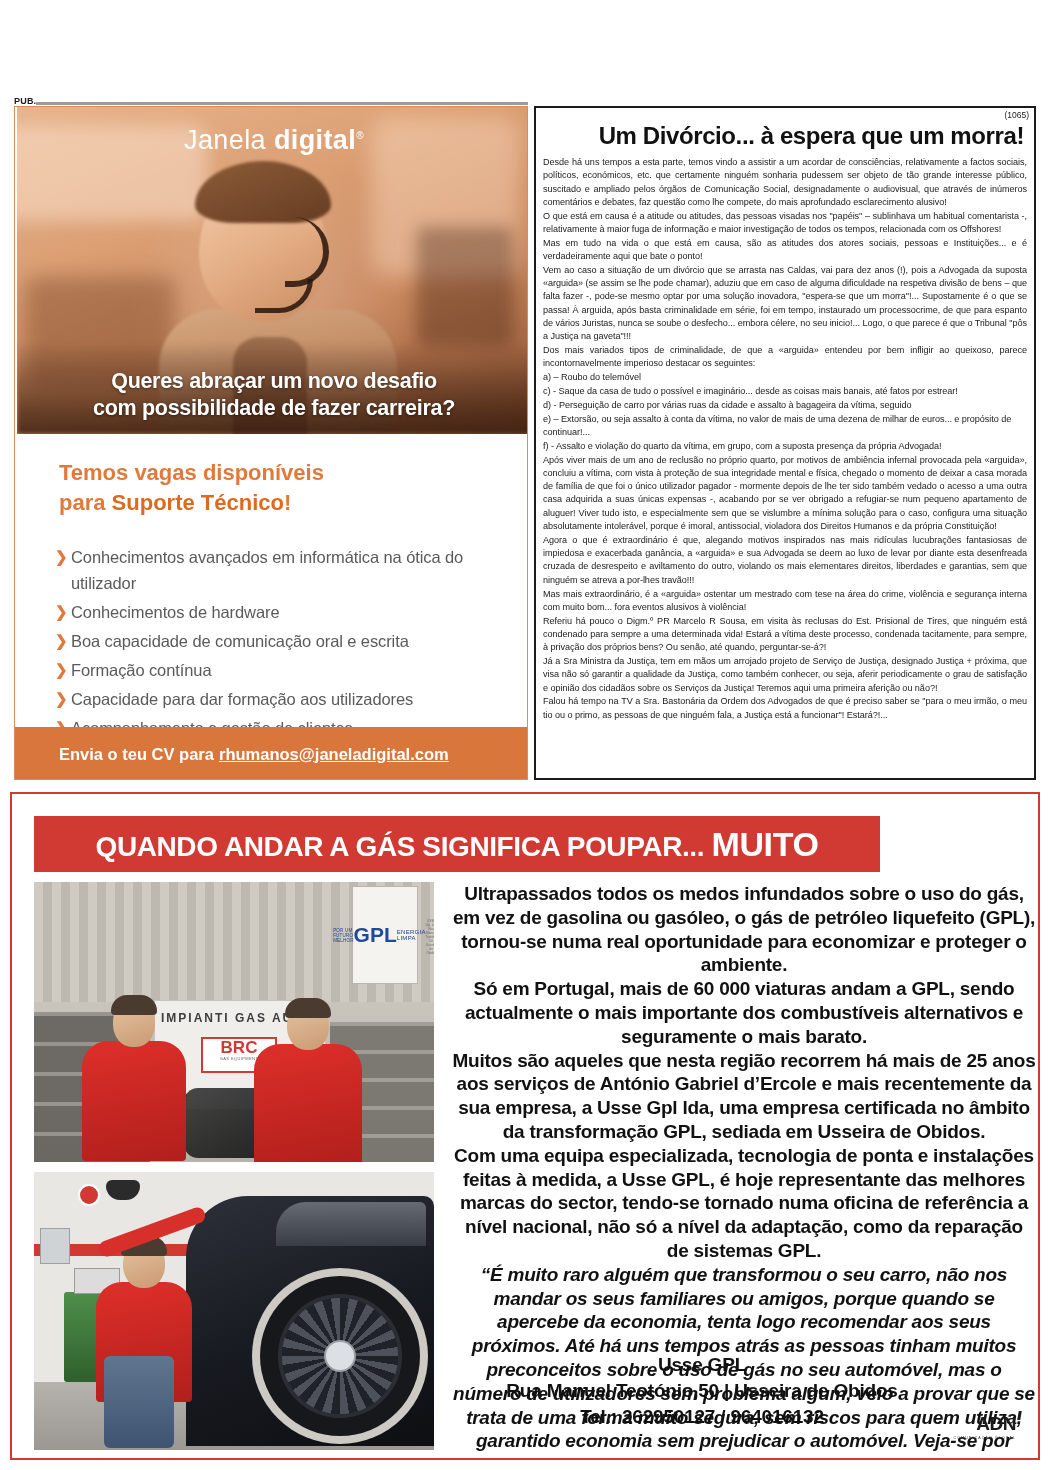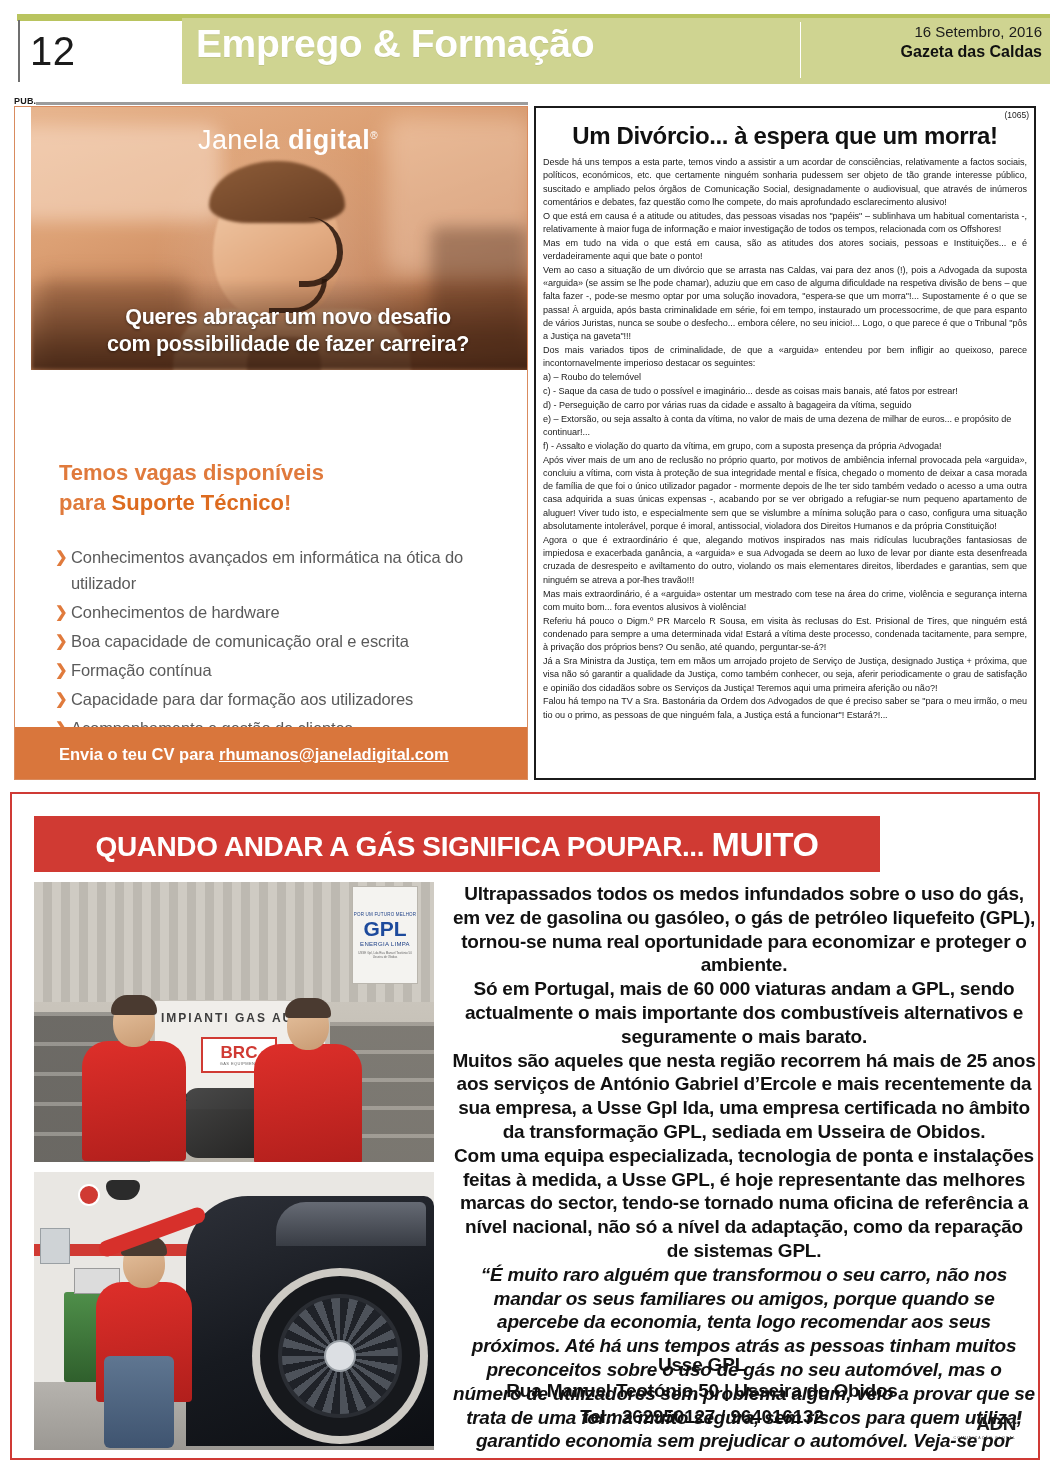--- a/index.html
+++ b/index.html
@@ -370,17 +370,6 @@
 
 <div class="page">
 
-  <div class="masthead">
-    <div class="mast-greenstrip"></div>
-    <div class="mast-block"></div>
-    <div class="mast-pagenum">12</div>
-    <div class="mast-section-title">Emprego &amp; Formação</div>
-    <div class="mast-divider"></div>
-    <div class="mast-right">
-      <div class="mast-date">16 Setembro, 2016</div>
-      <div class="mast-paper">Gazeta das Caldas</div>
-    </div>
-  </div>
 
   <div class="pub-label">PUB.</div>
   <div class="pub-rule"></div>

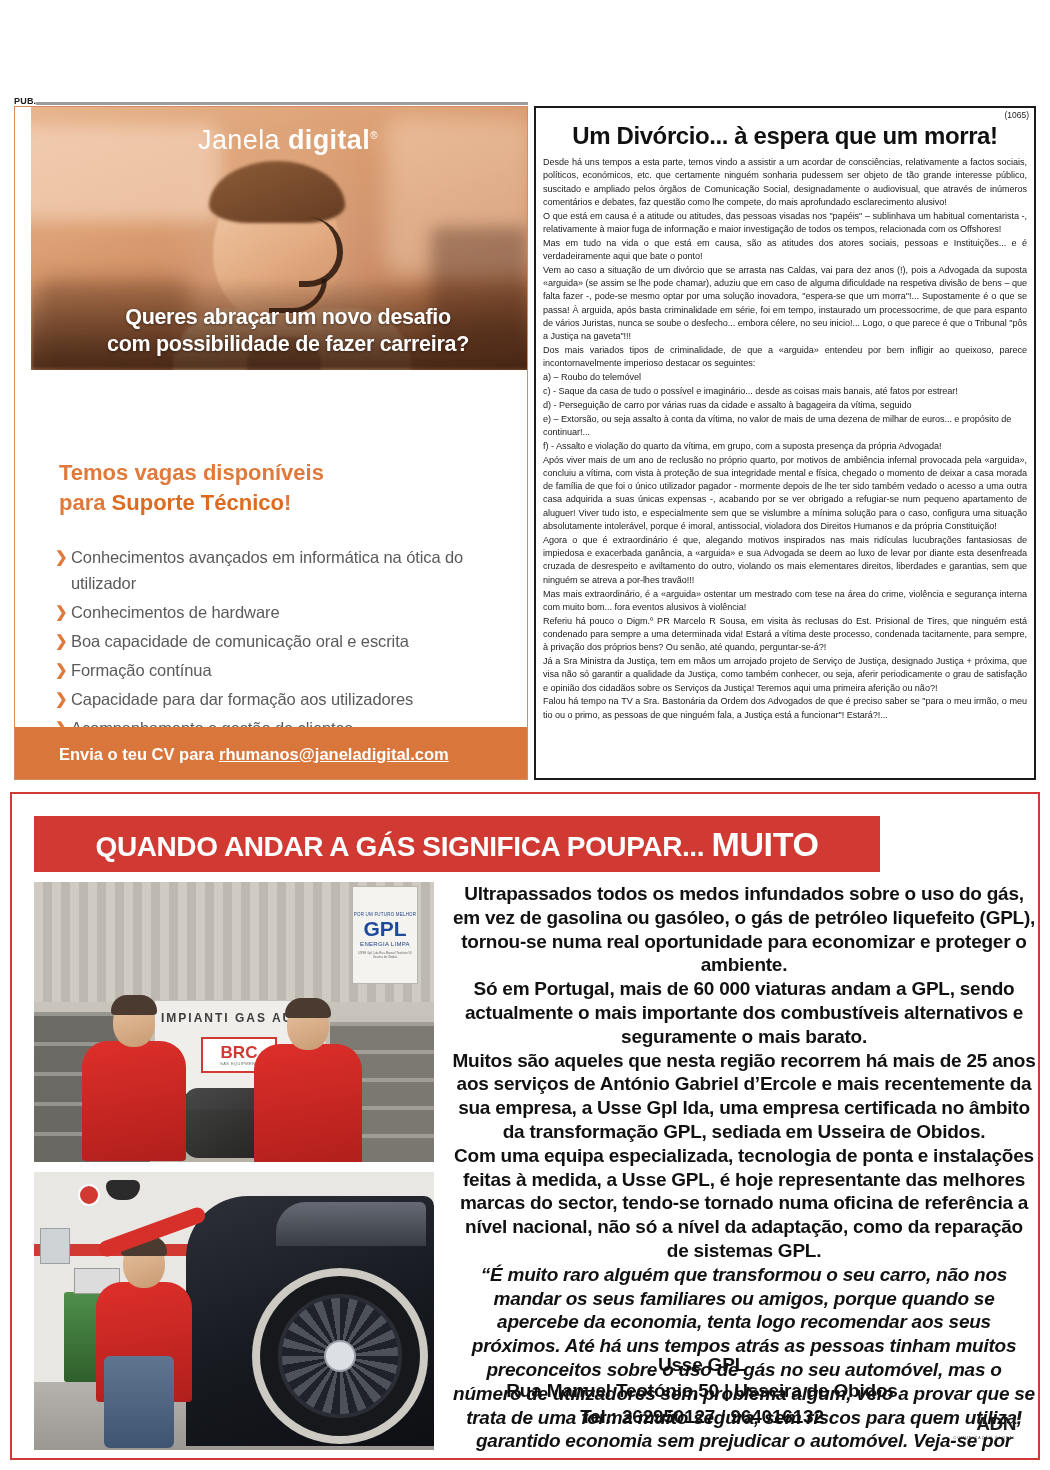--- a/index.html
+++ b/index.html
@@ -61,7 +61,7 @@
     overflow: hidden;
   }
   .jd-photo {
-    position: absolute; left: 16px; top: 0; width: 514px; height: 263px;
+    position: absolute; left: 2px; top: 0; width: 514px; height: 327px;
     background:
       radial-gradient(circle at 50% 60%, rgba(255,255,255,0.22) 0%, rgba(255,255,255,0) 45%),
       linear-gradient(160deg, #e7b48d 0%, #dca074 32%, #c8855a 62%, #8a5233 100%);

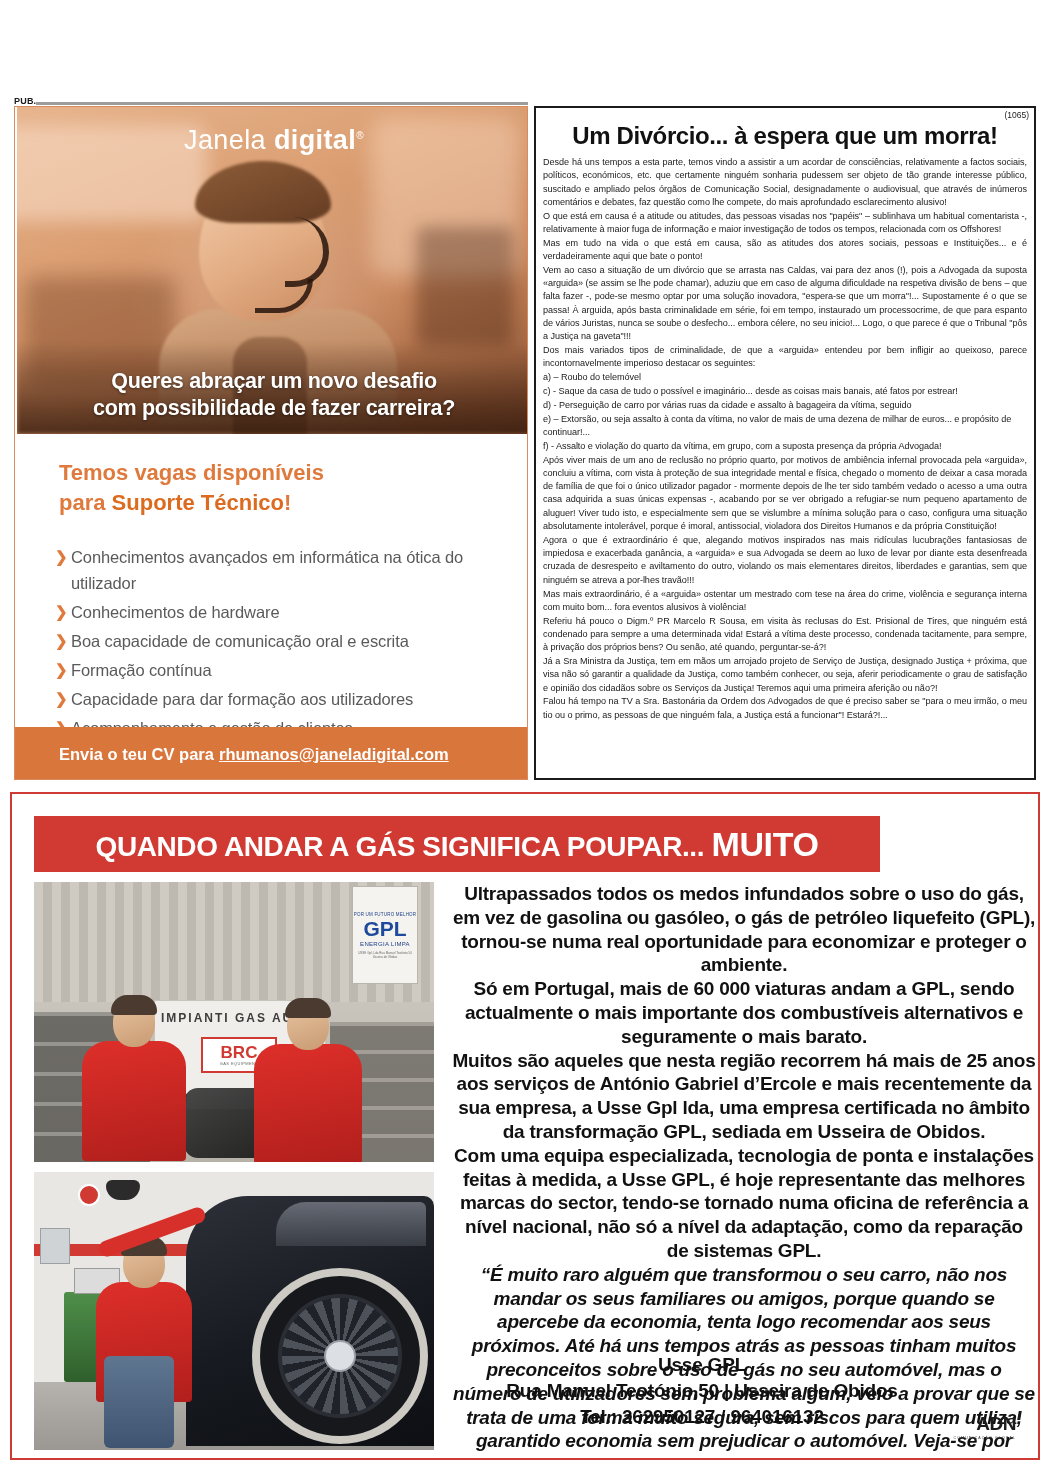--- a/index.html
+++ b/index.html
@@ -173,7 +173,7 @@
     position: absolute; right: 5px; top: 2px; font-size: 8.5px; color: #1b1b1b;
   }
   .article-title {
-    margin: 14px 10px 4px 10px; text-align: center;
+    margin: 14px 10px 4px 10px; text-align: right;
     font-size: 24px; font-weight: bold; color: #111; letter-spacing: -0.4px;
   }
   .article-body { padding: 2px 7px 0 7px; }

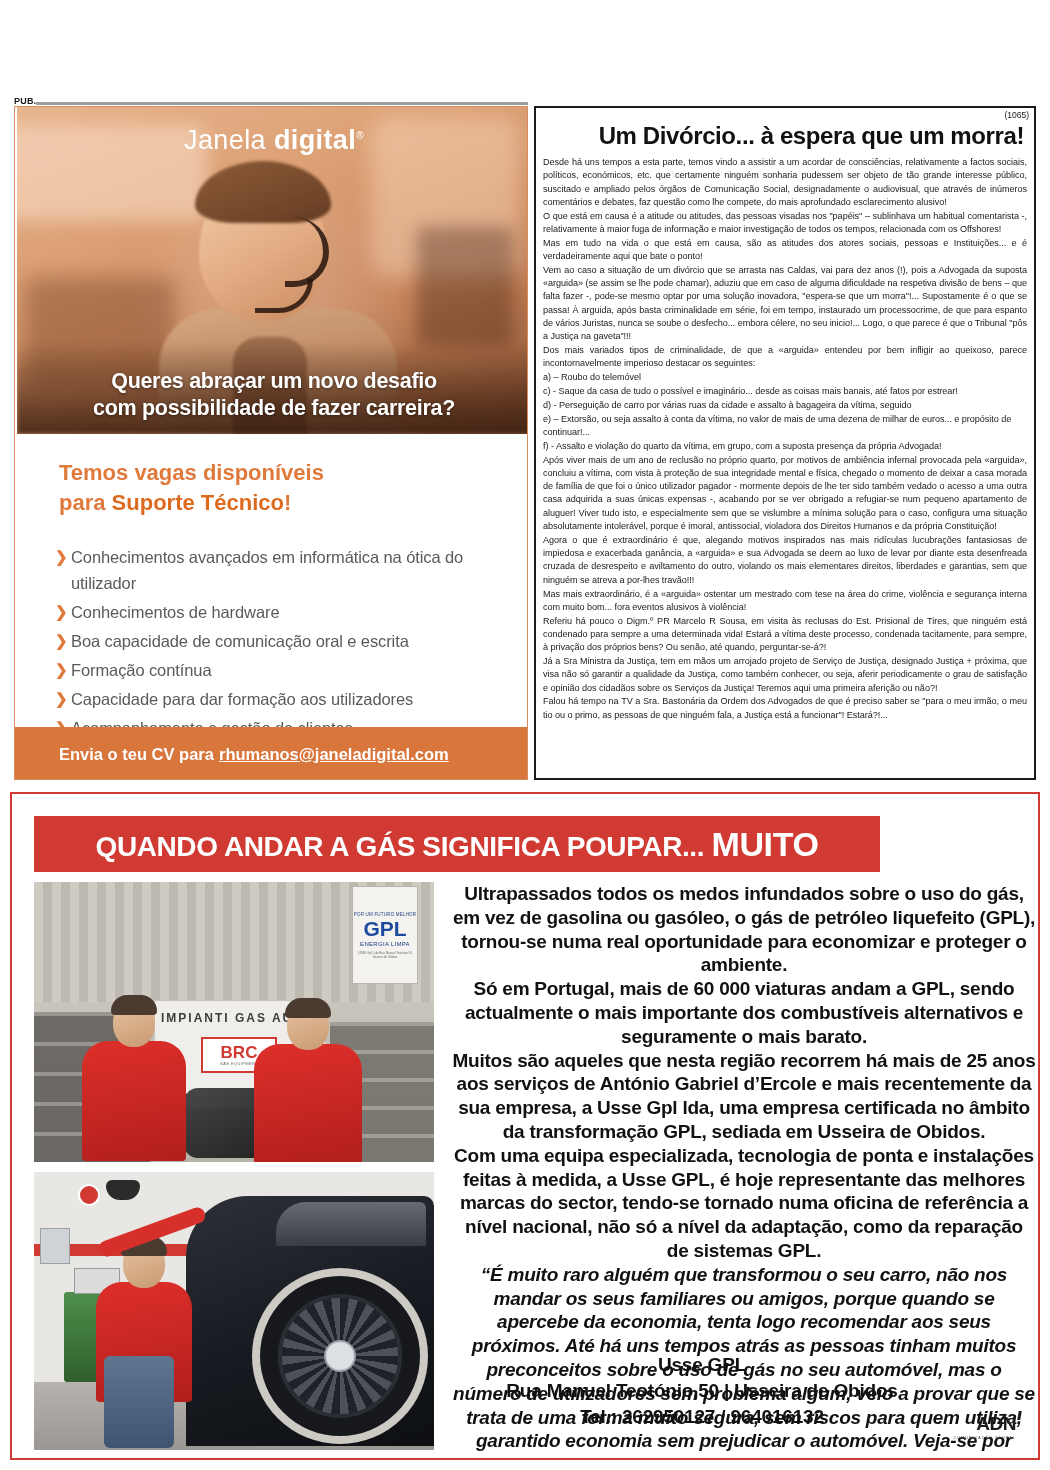--- a/index.html
+++ b/index.html
@@ -216,7 +216,7 @@
   .p1-sign {
     position: absolute; right: 16px; top: 4px; width: 66px; height: 98px;
     background: #f4f3f0; border: 1px solid #b9b5ad;
-    display: flex; flex-direction: column; align-items: center; justify-content: center;
+    display: flex; align-items: center; justify-content: center;
   }
   .p1-sign-top { font-size: 4.5px; color: #1c3f86; letter-spacing: .2px; }
   .p1-sign-main { font-size: 21px; font-weight: bold; color: #1d4a9c; line-height: 24px; }

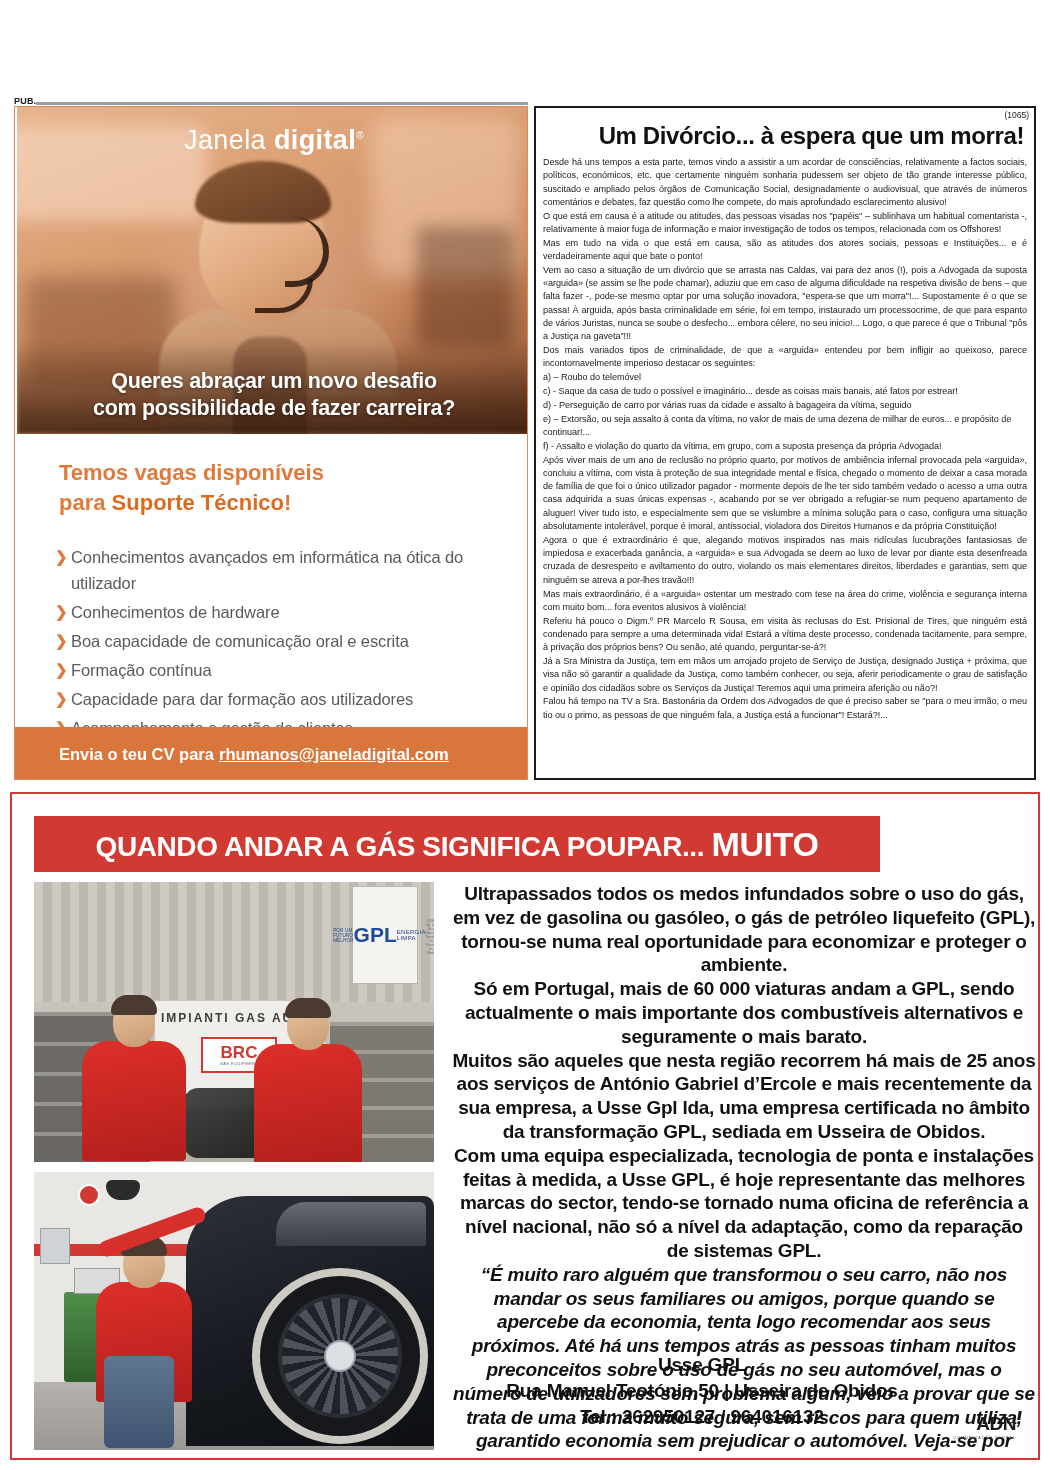--- a/index.html
+++ b/index.html
@@ -233,7 +233,7 @@
   .p1-brc {
     position: absolute; left: 46px; top: 36px; width: 76px; height: 36px;
     background: #fff; border: 2px solid #d03a33;
-    display:flex; flex-direction:column; align-items:center; justify-content:center;
+    display:flex; flex-direction:column; align-items:center; 
   }
   .p1-brc-main { color: #d03a33; font-weight: bold; font-size: 17px; line-height:17px; }
   .p1-brc-sub { color: #666; font-size: 4px; letter-spacing: .4px; }

